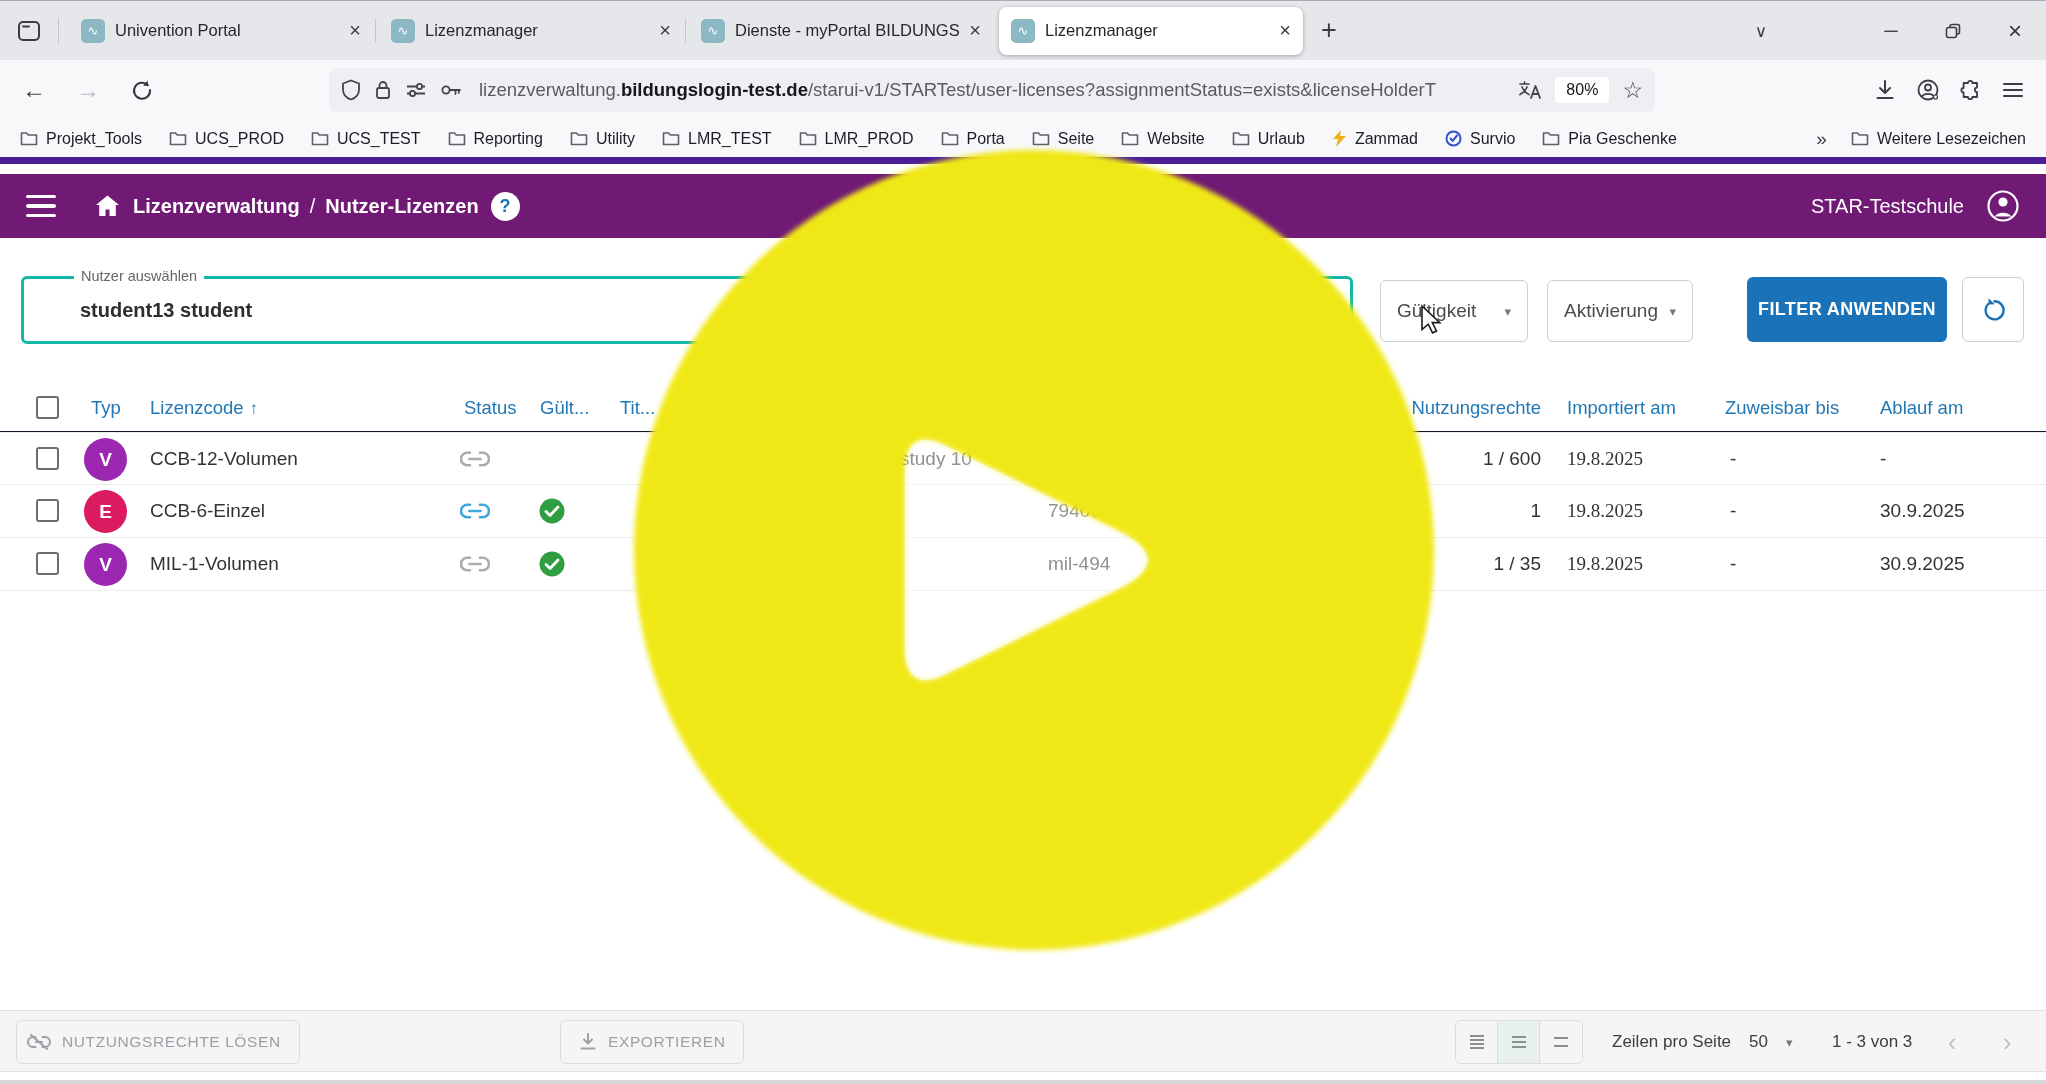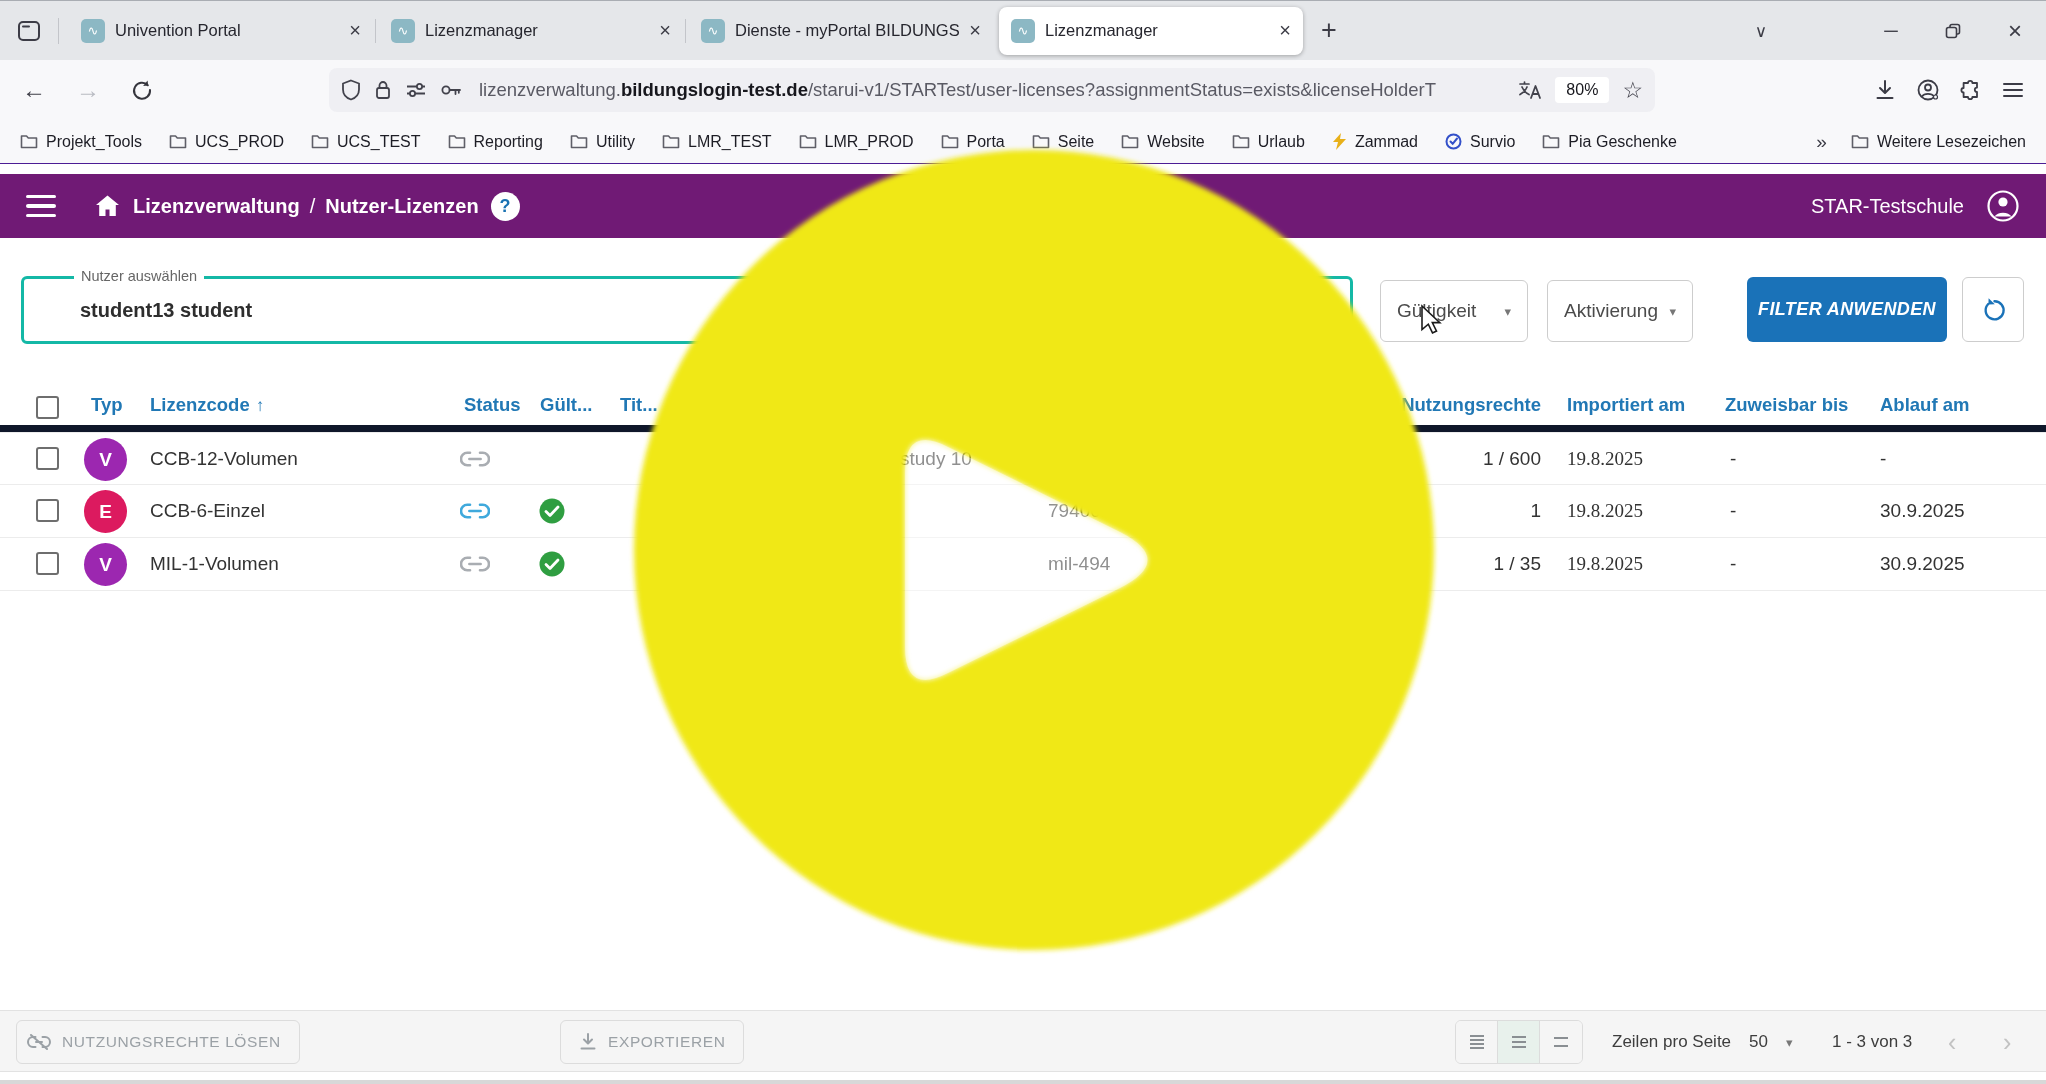--- a/index.html
+++ b/index.html
@@ -41,7 +41,7 @@
   .nav-right{margin-left:auto;display:flex;align-items:center;gap:20px;padding-right:10px;color:#3c3c46;}
 
   
-  .bookbar{height:44px;background:#f8f8fa;border-bottom:1px solid #4c1d95;display:flex;
+  .bookbar{height:44px;background:#f8f8fa;border-bottom:7px solid #4c1d95;display:flex;
            align-items:center;padding:0 20px;gap:27px;font-size:16px;color:#1d1d25;}
   .bm{display:flex;align-items:center;gap:8px;white-space:nowrap;}
   .bm-right{margin-left:auto;display:flex;align-items:center;gap:24px;}

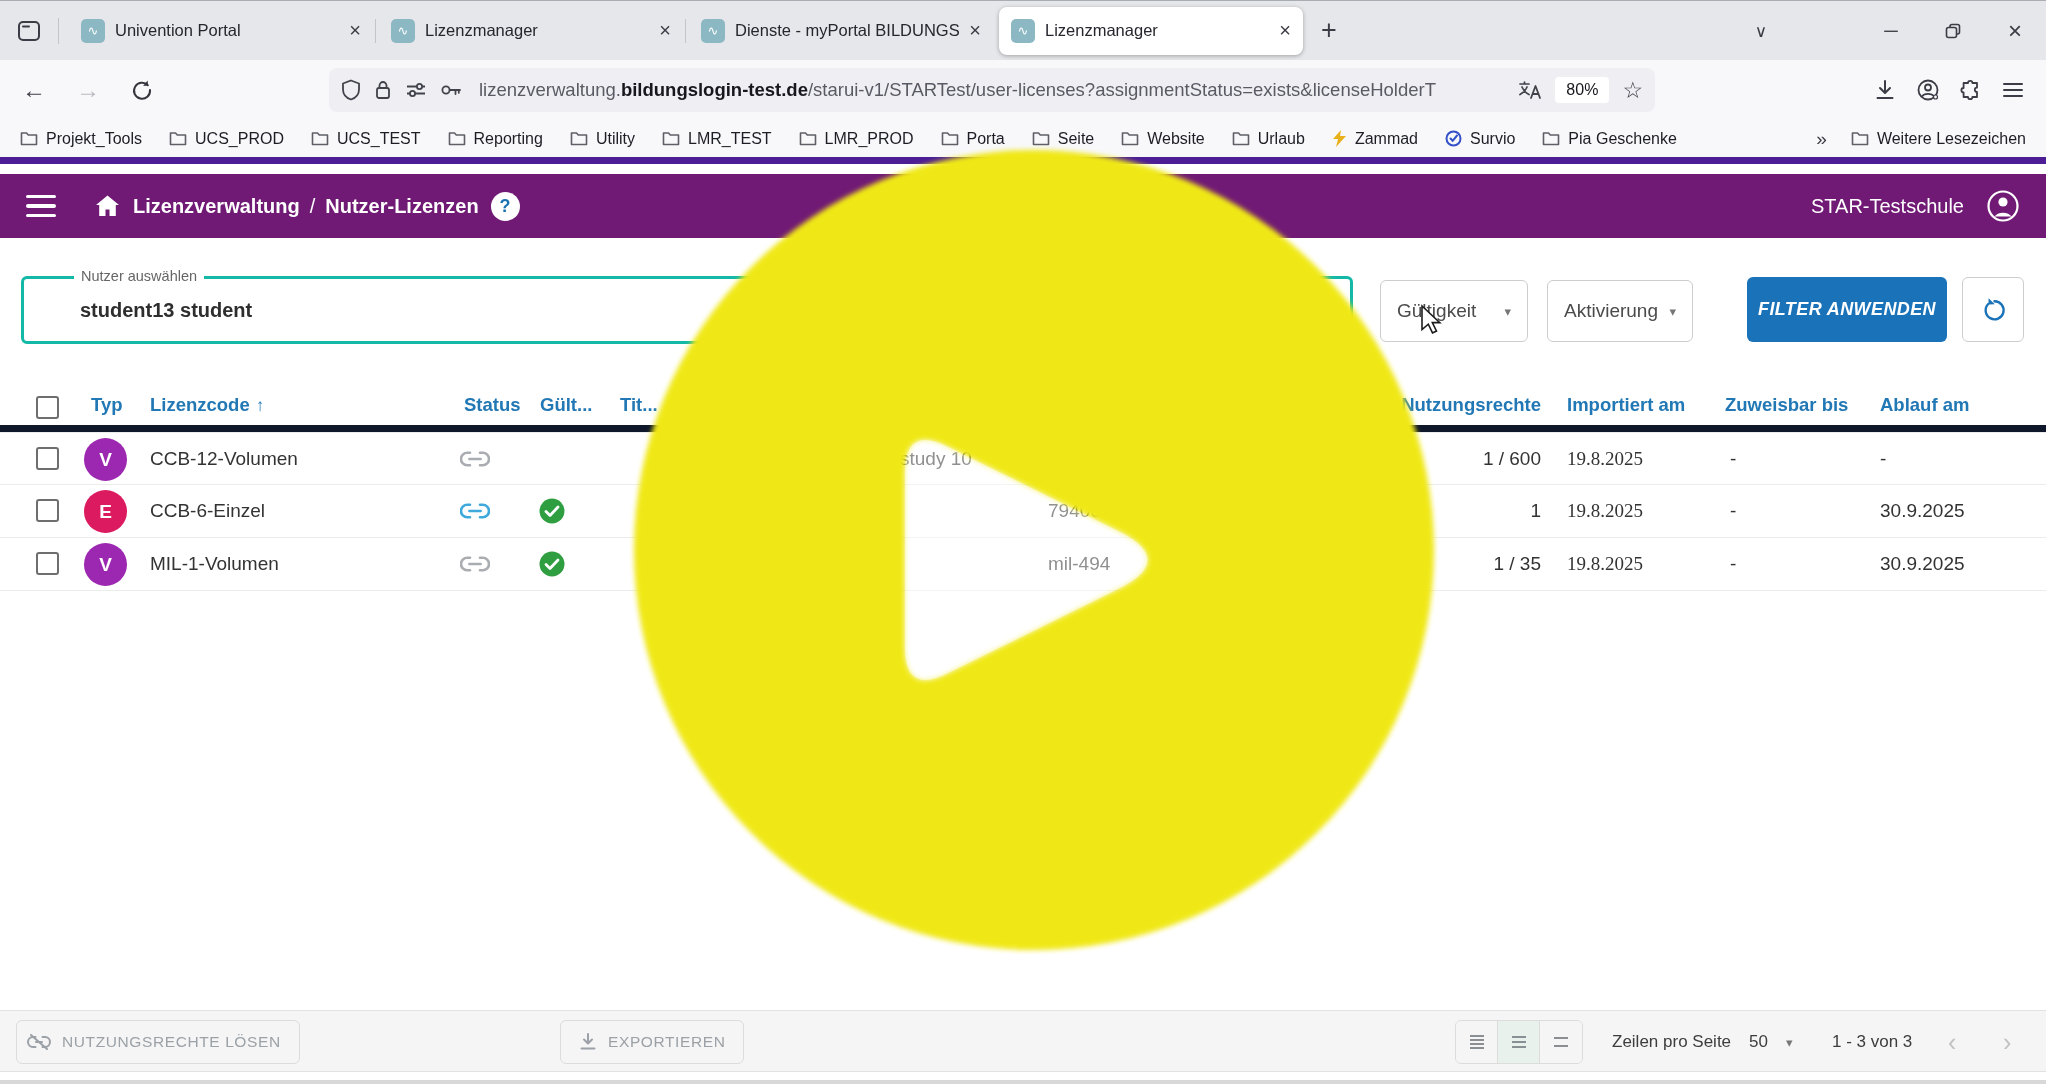--- a/index.html
+++ b/index.html
@@ -70,7 +70,7 @@
   .caret{color:#777;font-size:13px;margin-left:10px;}
   .btn-apply{position:absolute;left:1747px;top:39px;width:200px;height:65px;background:#1a72b8;color:#fff;
              border-radius:6px;font-size:18px;font-weight:700;letter-spacing:.4px;display:flex;
-             align-items:center;justify-content:center;font-style:italic;}
+             align-items:center;justify-content:center;}
   .btn-refresh{position:absolute;left:1962px;top:39px;width:62px;height:65px;border:1px solid #cdcdcd;
                border-radius:6px;display:flex;align-items:center;justify-content:center;color:#1a72b8;}
 

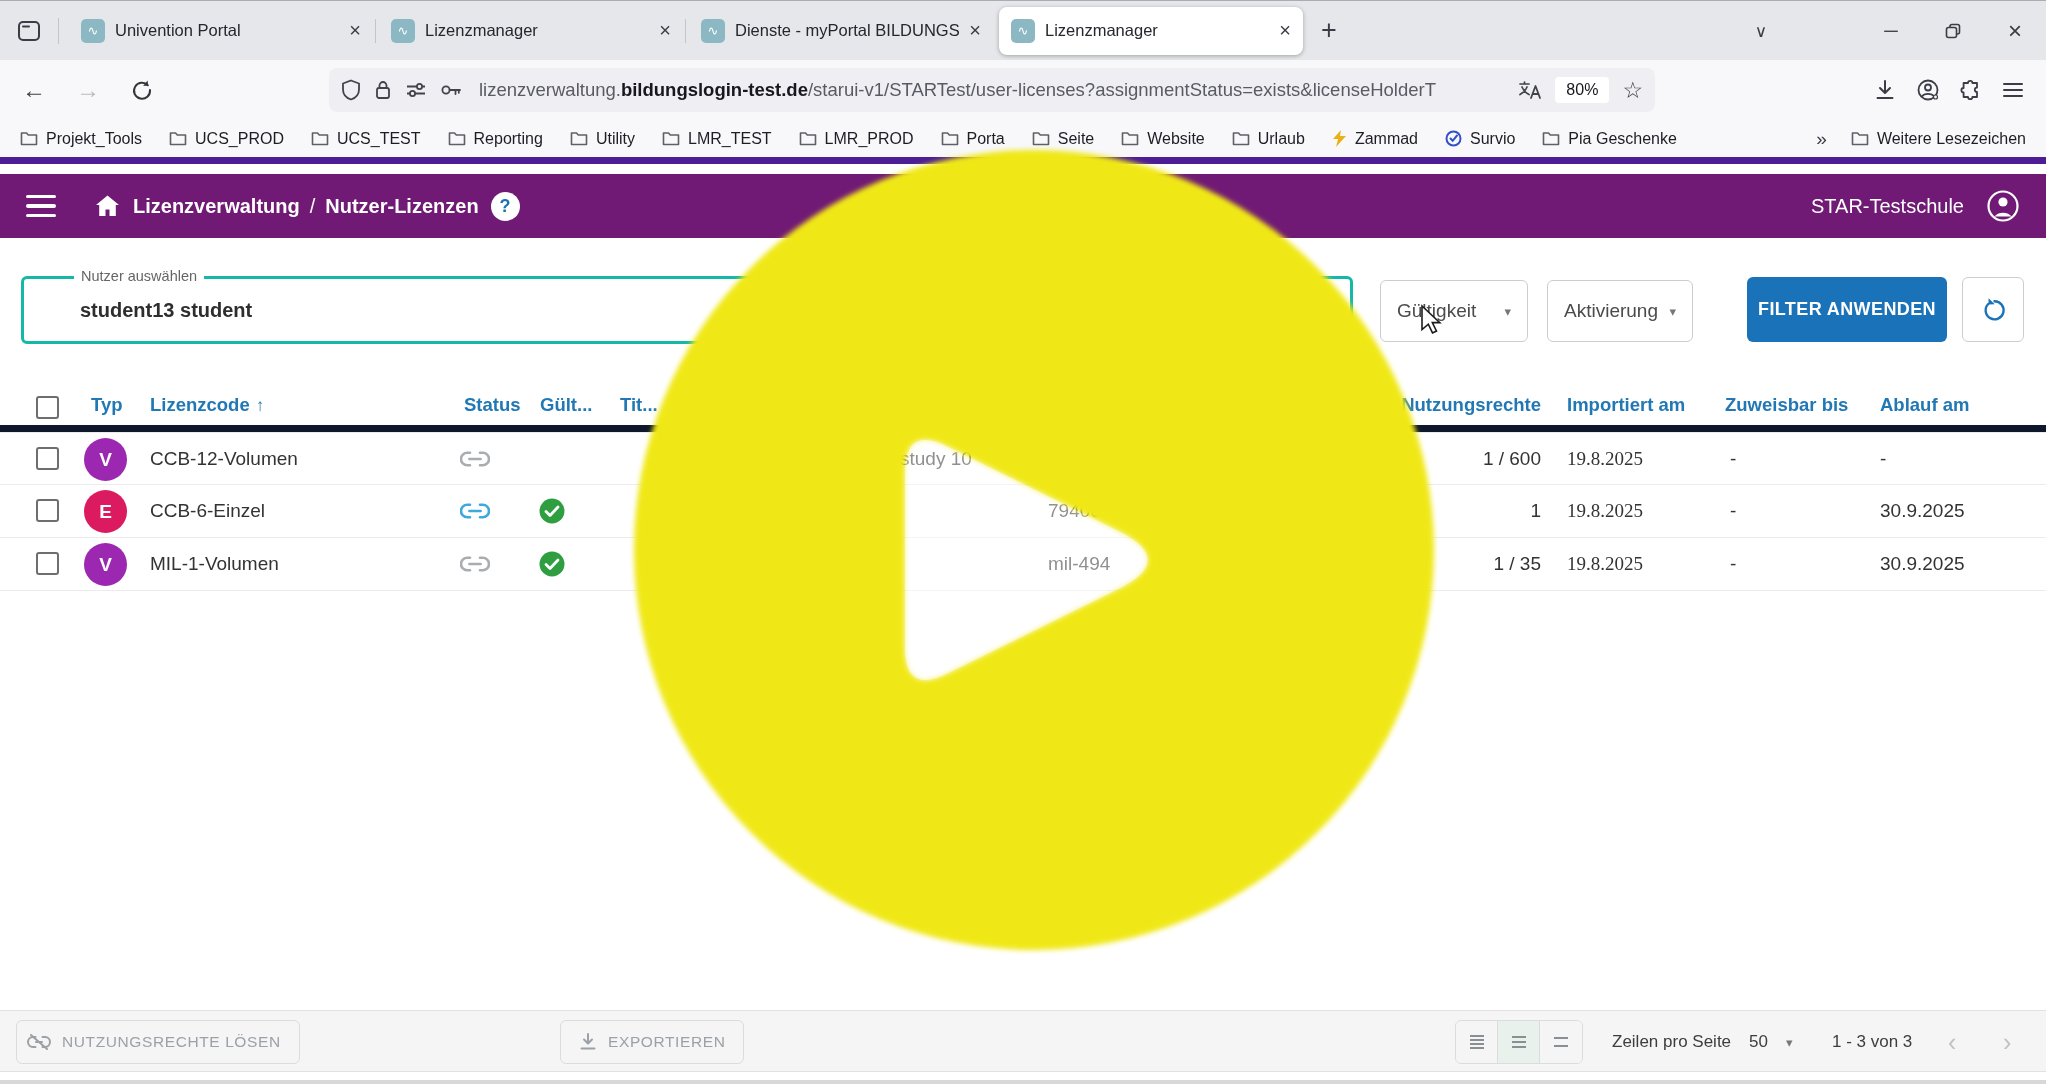--- a/index.html
+++ b/index.html
@@ -74,8 +74,8 @@
   .btn-refresh{position:absolute;left:1962px;top:39px;width:62px;height:65px;border:1px solid #cdcdcd;
                border-radius:6px;display:flex;align-items:center;justify-content:center;color:#1a72b8;}
 
-  .thead{position:absolute;top:147px;left:0;right:0;height:47px;border-bottom:7px solid #0f172a;
-         font-size:18.5px;color:#2178b5;font-weight:700;}
+  .thead{position:absolute;top:147px;left:0;right:0;height:47px;border-bottom:1px solid #0f172a;
+         font-size:18.5px;color:#2178b5;font-weight:400;}
   .th{position:absolute;top:50%;transform:translateY(-50%);white-space:nowrap;}
   .th-typ{left:91px}.th-code{left:150px}.th-status{left:464px}.th-valid{left:540px}.th-title{left:620px}
   .th-usage{left:1380px;width:161px;text-align:right}.th-import{left:1567px}.th-assign{left:1725px}.th-expiry{left:1880px}

